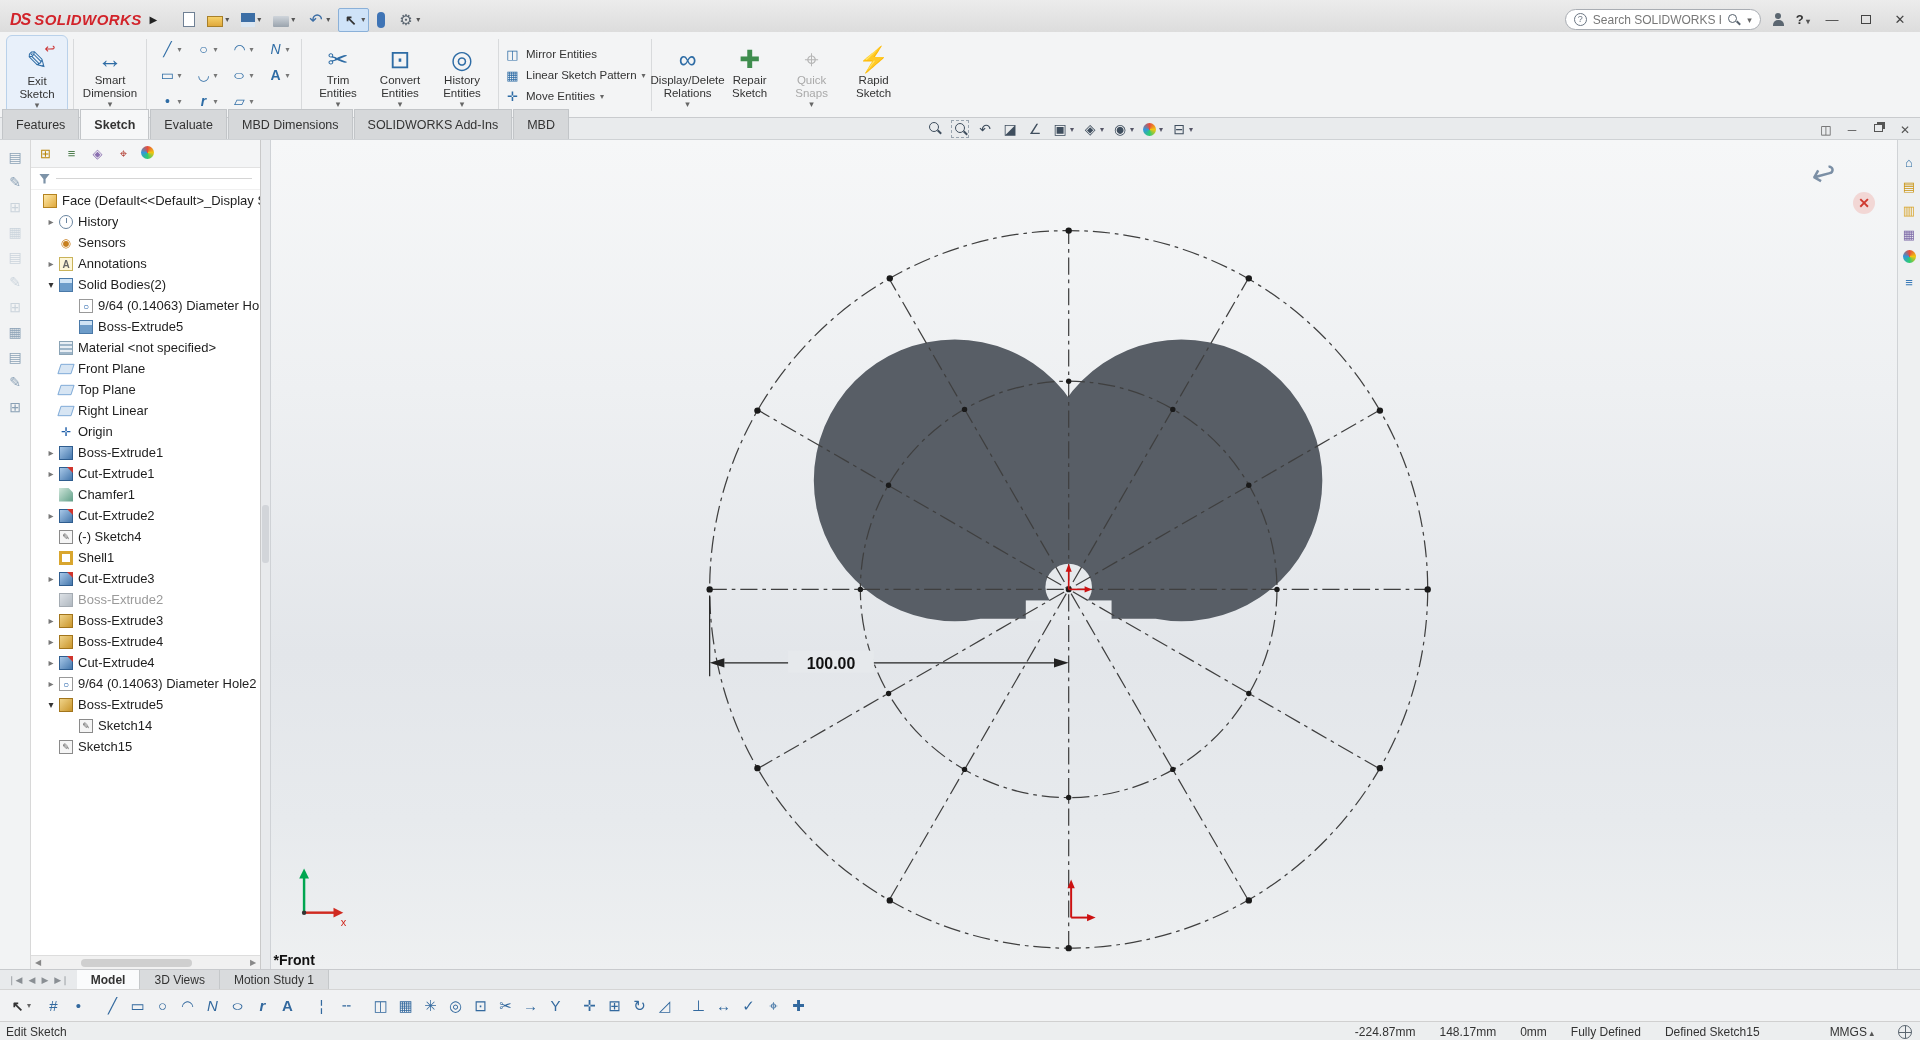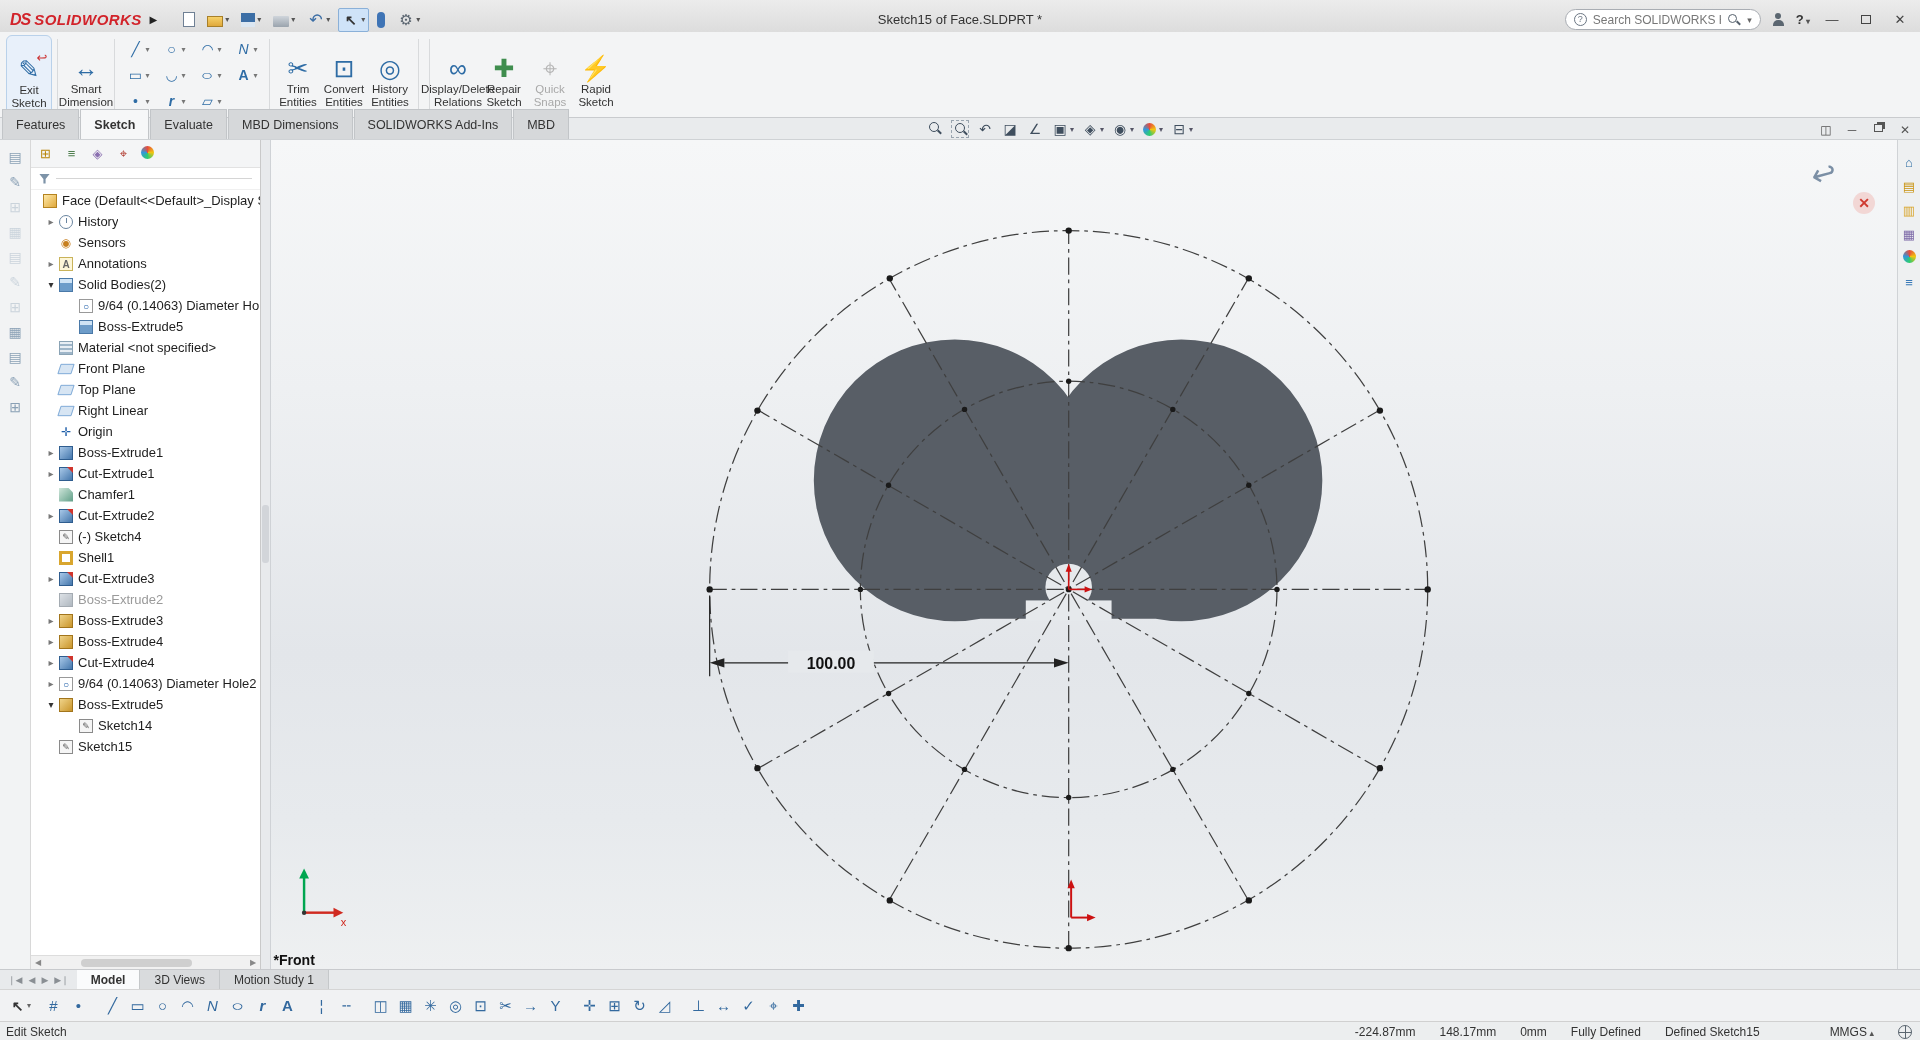--- a/index.html
+++ b/index.html
@@ -298,7 +298,6 @@
         </div>
 
     </div>
-    <div class="tb-title">Sketch15 of Face.SLDPRT *</div>
     <div class="tb-right">
       <div class="searchbox">
         <span class="q-ico">?</span>

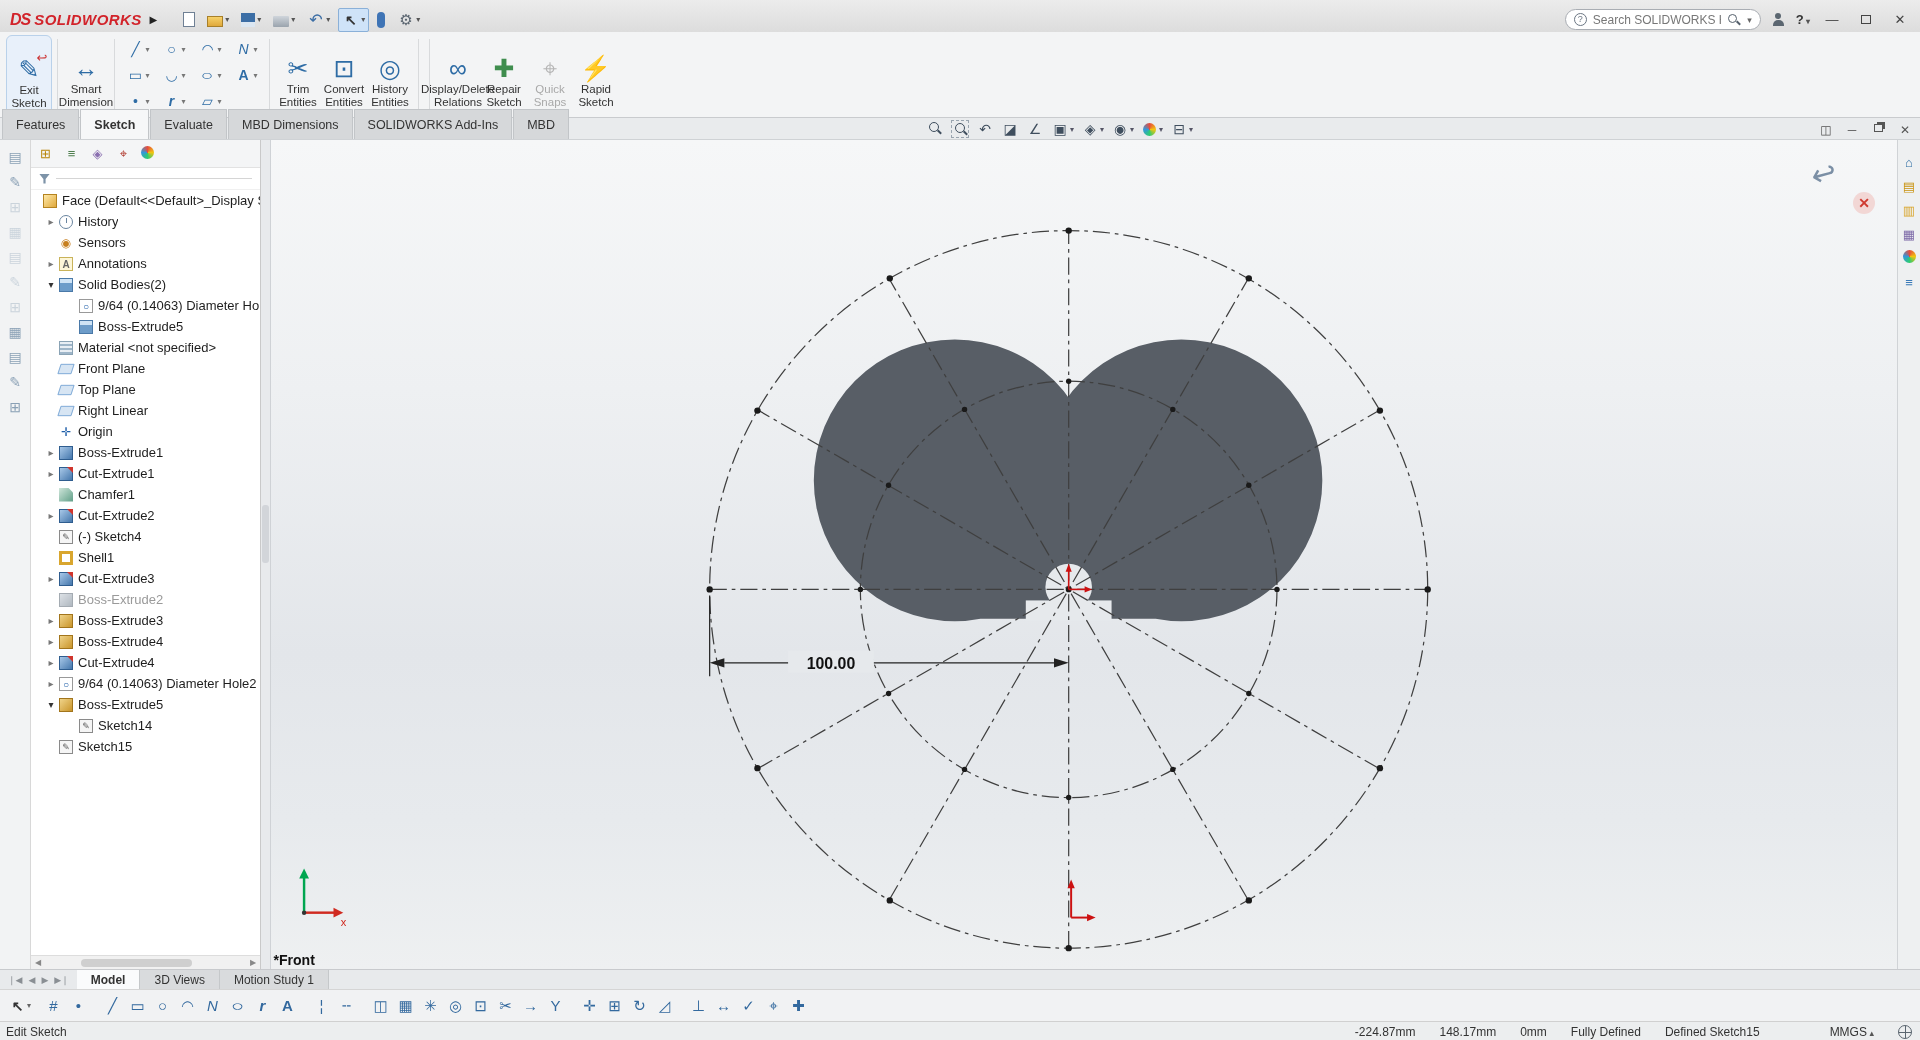--- a/index.html
+++ b/index.html
@@ -396,6 +396,24 @@
 
     </div>
     <div class="rsep"></div>
+    <div class="stack">
+
+        <div class="srow" data-icon="mirror-entities">
+          <span class="ig"></span>
+          <span>Mirror Entities</span>
+        </div>
+
+        <div class="srow caret" data-icon="linear-sketch-pattern">
+          <span class="ig"></span>
+          <span>Linear Sketch Pattern</span>
+        </div>
+
+        <div class="srow caret" data-icon="move-entities">
+          <span class="ig"></span>
+          <span>Move Entities</span>
+        </div>
+
+    </div>
     <div class="rsep"></div>
     <div style="display:flex">
 

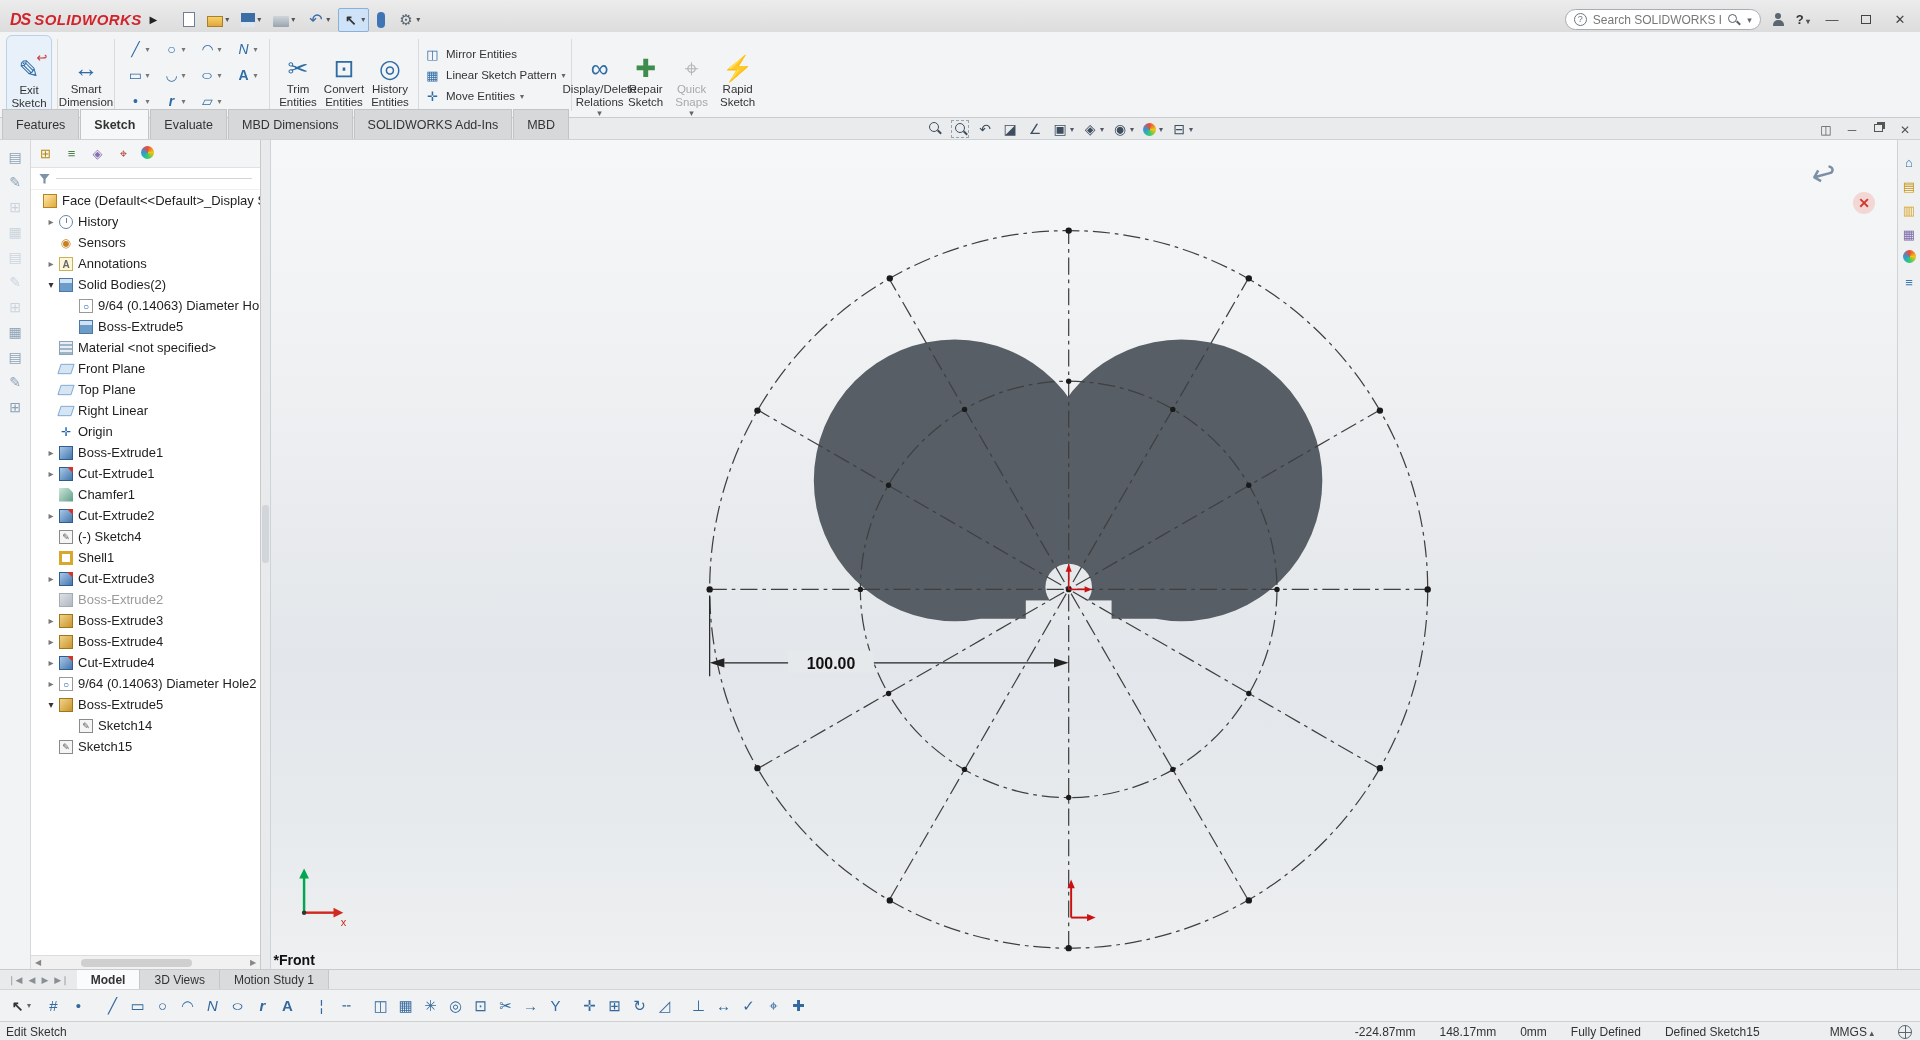--- a/index.html
+++ b/index.html
@@ -51,8 +51,8 @@
   .ribbon{position:absolute;top:32px;left:0;right:0;height:86px;background:#f3f4f5;
     border-bottom:1px solid #c9cbce;display:flex;align-items:stretch;padding:3px 0 2px 6px;}
   .rsep{width:1px;background:#d8dadc;margin:4px 5px;}
-  .bigbtn{width:46px;display:flex;flex-direction:column;align-items:center;justify-content:flex-start;
-    padding-top:18px;font-size:11.5px;color:#333;line-height:13px;text-align:center;border-radius:6px;}
+  .bigbtn{width:62px;display:flex;flex-direction:column;align-items:center;justify-content:flex-start;
+    padding-top:9px;font-size:11.5px;color:#333;line-height:13px;text-align:center;border-radius:6px;}
   .bigbtn .ig{height:30px;font-size:25px;color:#2e6ca5;position:relative;}
   .bigbtn.caret::after{content:"▾";font-size:9px;color:#666;line-height:8px;}
   .bigbtn.exit{background:#e8f0fa;border:1px solid #b9d1ea;}

